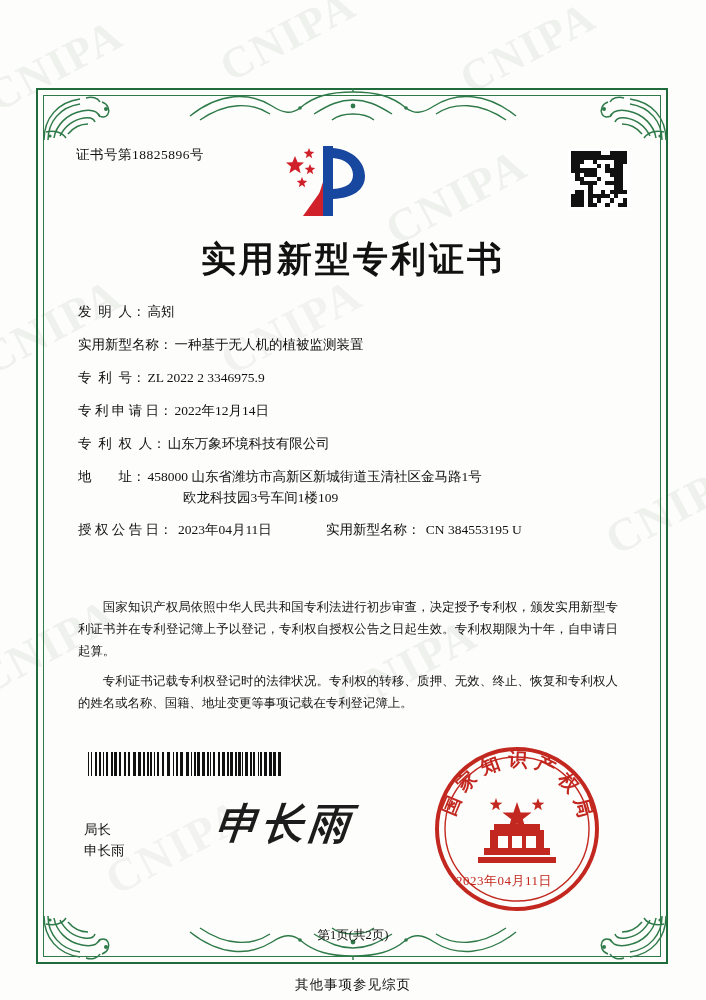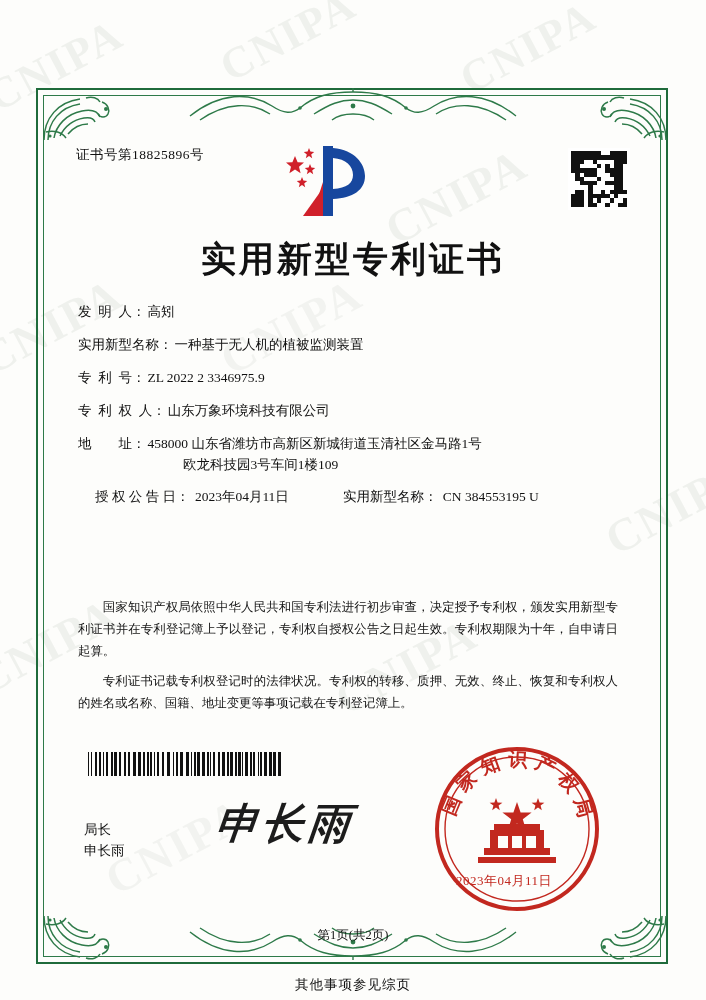--- a/index.html
+++ b/index.html
@@ -564,6 +564,10 @@
       <span class="fv">ZL 2022 2 3346975.9</span>
     </div>
     <div class="field-row">
+      <span class="fl">专 利 申 请 日：</span>
+      <span class="fv">2022年12月14日</span>
+    </div>
+    <div class="field-row">
       <span class="fl">专  利  权  人：</span>
       <span class="fv">山东万象环境科技有限公司</span>
     </div>

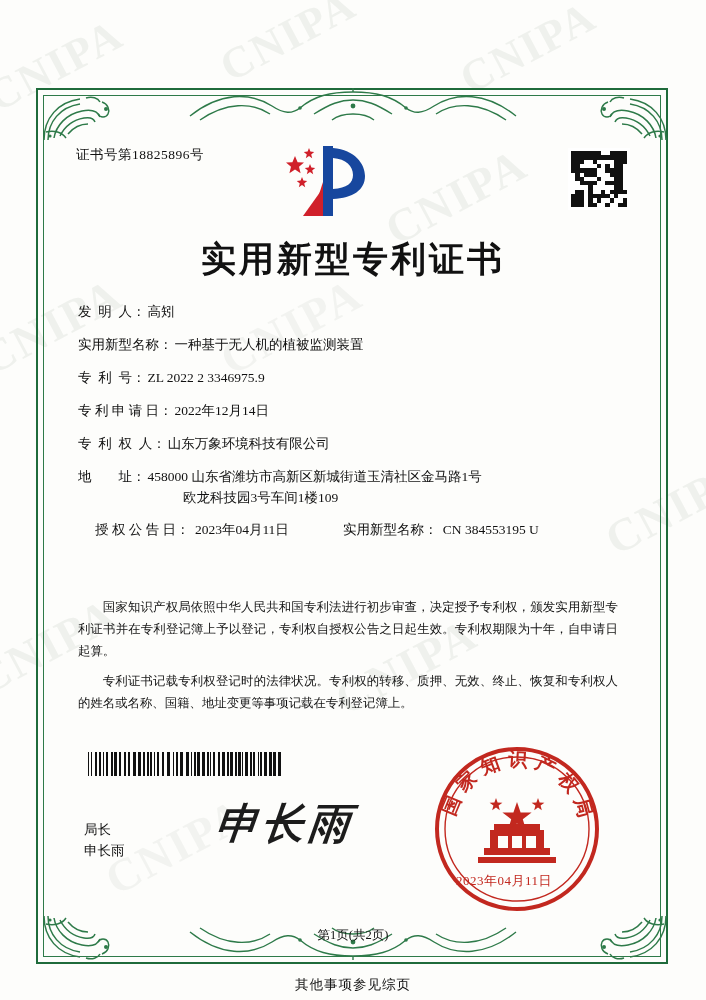--- a/index.html
+++ b/index.html
@@ -158,7 +158,6 @@
     display: flex;
     align-items: center;
     margin-bottom: 19px;
-    margin-left: 17px;
   }
   .row-two .seg2 { margin-left: 54px; }
 

